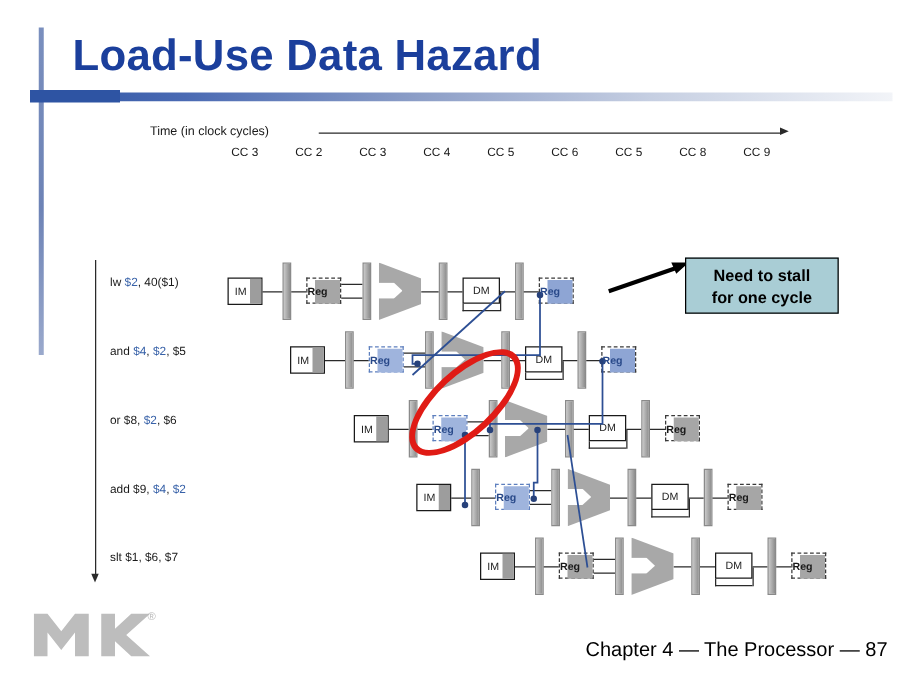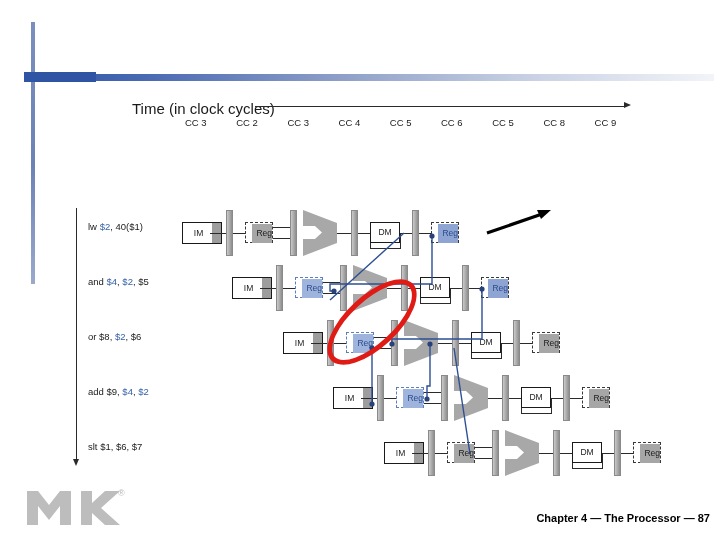--- a/index.html
+++ b/index.html
@@ -163,6 +163,7 @@
   <div class="title-vbar"></div>
   <div class="title-rule"></div>
   <div class="title-rule-cap"></div>
+  <div class="title-text">Load-Use Data Hazard</div>
 
   <div id="figure">
 

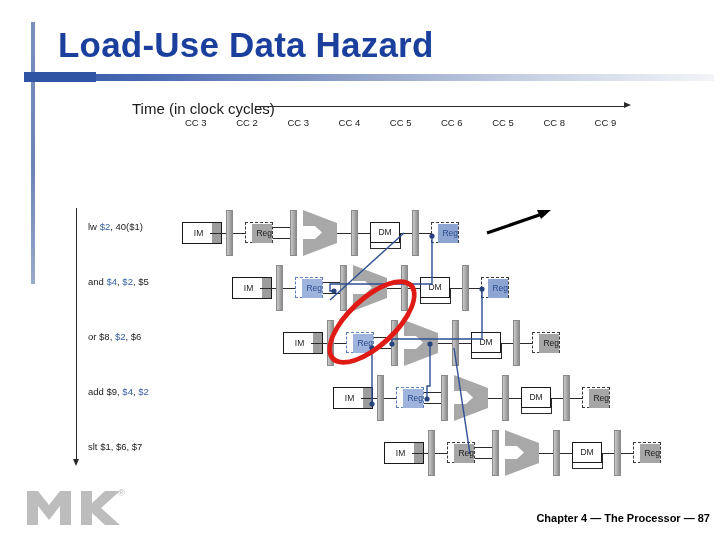--- a/index.html
+++ b/index.html
@@ -41,7 +41,7 @@
     font-family:"Liberation Sans", sans-serif;
     white-space:nowrap;
   }
-  .time-label { left:132px; top:14px; font-size:15px; }
+  .time-label { left:120px; top:14px; font-size:10px; }
   .time-axis  { position:absolute; left:255px; top:20px; width:370px; height:1px; background:#2a2a2a; }
   .time-arrow {
     position:absolute; left:624px; top:16px; width:0;height:0;

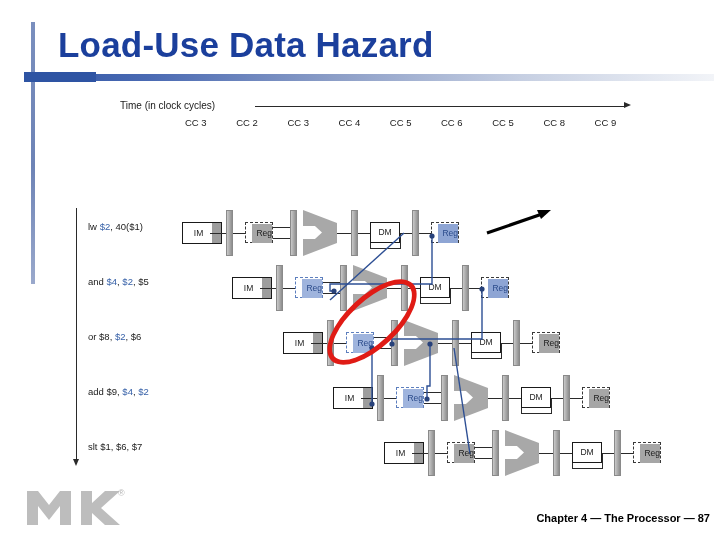--- a/index.html
+++ b/index.html
@@ -387,6 +387,10 @@
       <line x1="2" y1="27" x2="60" y2="7" stroke="#000" stroke-width="3.2"></line>
       <polygon points="66,4 52,4 56,13" fill="#000"></polygon>
     </svg>
+    <div class="callout">
+      <div class="callout-line">Need to stall</div>
+      <div class="callout-line">for one cycle</div>
+    </div>
 
   </div>
 

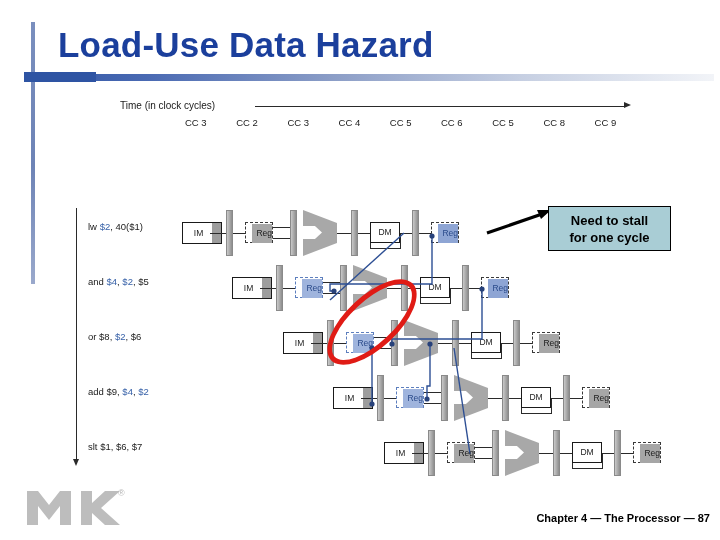--- a/index.html
+++ b/index.html
@@ -76,7 +76,7 @@
     font-size:8.5px; line-height:1; color:#1a1a1a;
     display:flex; align-items:center; justify-content:center;
   }
-  .im  { width:40px; height:22px; top:18px; }
+  .im  { width:28px; height:22px; top:18px; }
   .im::after {
     content:""; position:absolute; right:0; top:0; width:9px; height:100%;
     background:#9d9d9d;

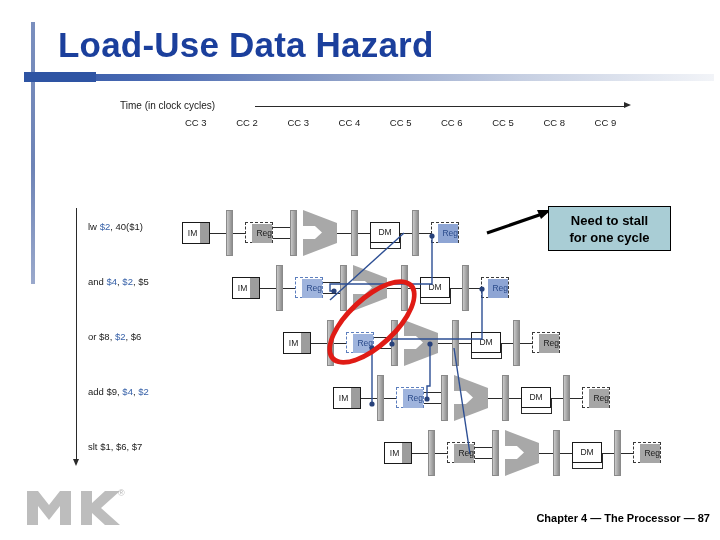--- a/index.html
+++ b/index.html
@@ -88,8 +88,8 @@
   .regbox {
     position:absolute; width:28px; height:21px; top:18px;
     border:1.2px dashed #3a3a3a;
-    display:flex; align-items:center; justify-content:flex-end;
-    font-size:8.5px; color:#1a1a1a;
+    display:flex; align-items:center; justify-content:flex-start;
+    font-size:8.5px; color:#1a1a1a;font-weight:bold;
   }
   .regbox .inner {
     position:absolute; left:6px; top:1px; width:20px; height:19px; background:#a6a6a6;

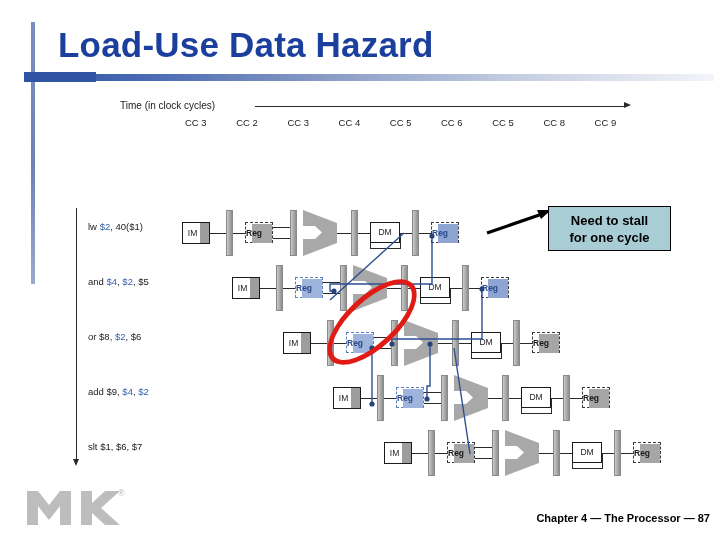--- a/index.html
+++ b/index.html
@@ -151,7 +151,7 @@
   }
   .footer-text {
     position:absolute; right:10px; top:512px;
-    font-size:11px; font-weight:bold; color:#000;
+    font-size:16px; font-weight:normal; color:#000;
     white-space:nowrap; font-family:"Liberation Sans", sans-serif;
   }
 </style>

